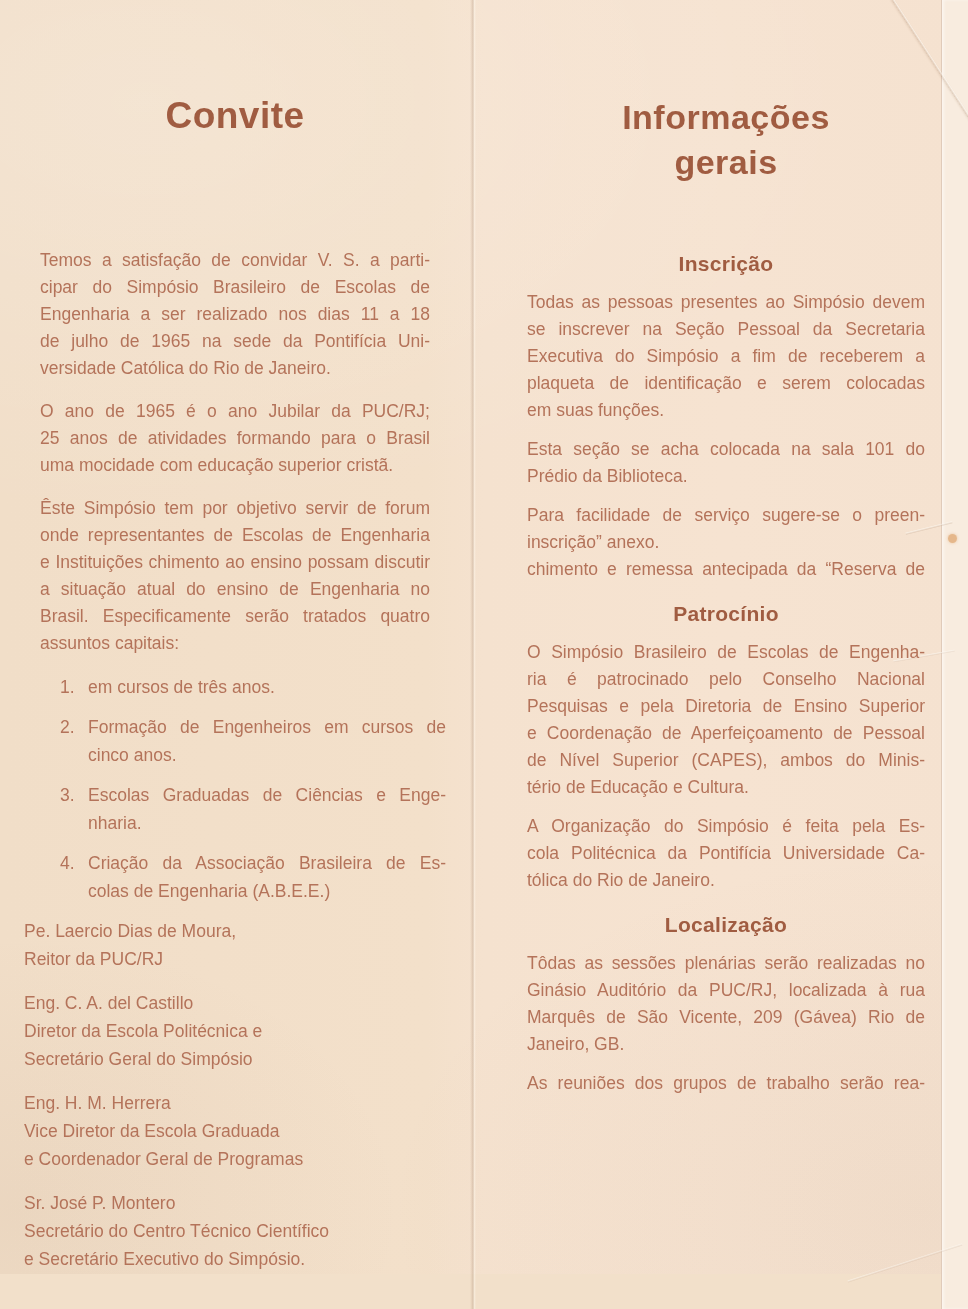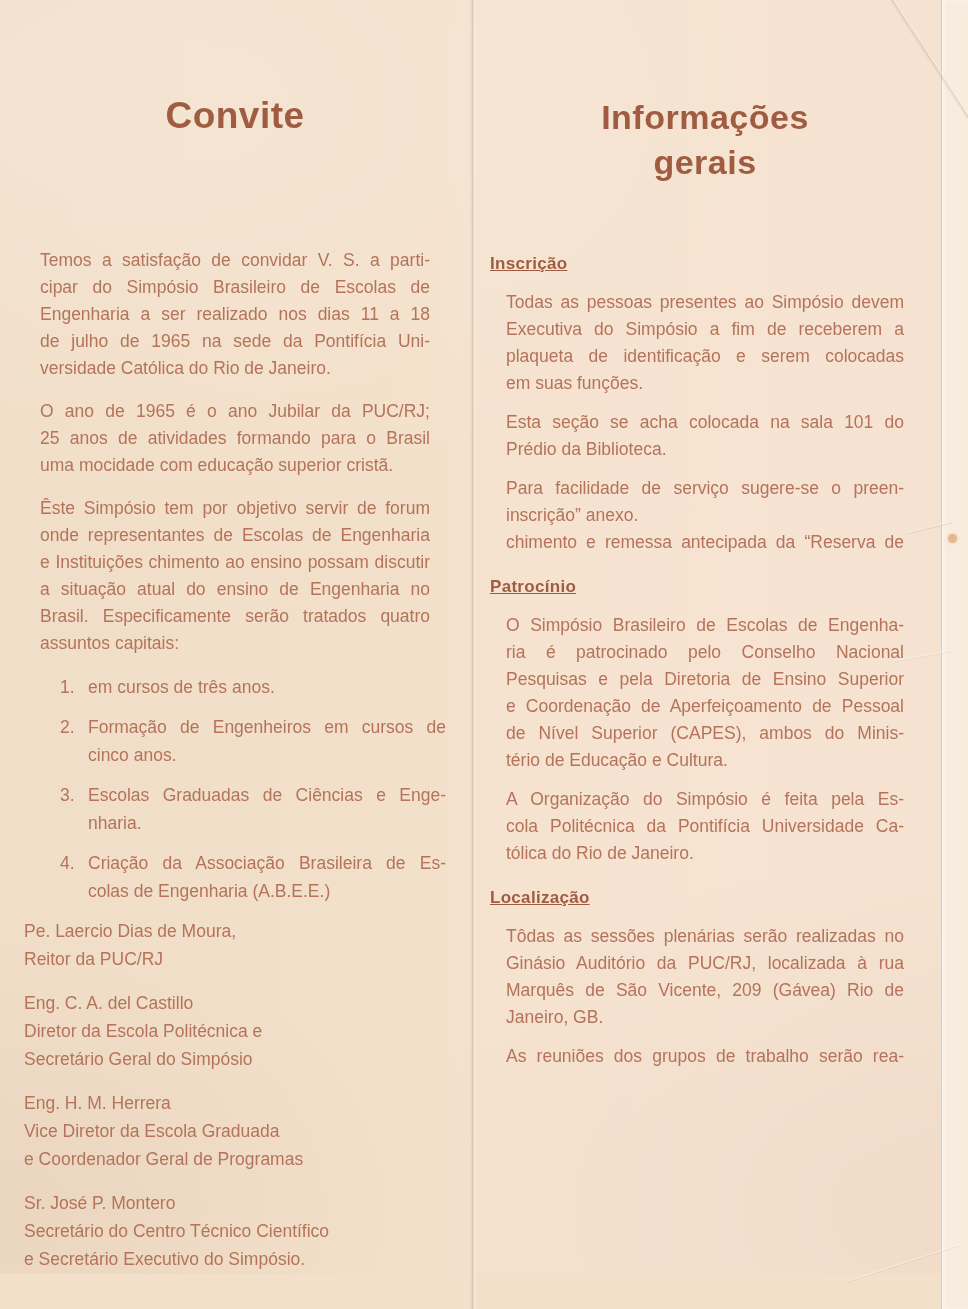--- a/index.html
+++ b/index.html
@@ -68,7 +68,7 @@
   
   .col{position:absolute;top:95px;color:var(--ink);}
   .col-left{left:24px;width:422px;}
-  .col-right{left:490px;width:430px;}
+  .col-right{left:511px;width:430px;}
   h1.page-title{
     margin:0;font-size:37px;line-height:42px;font-weight:bold;
     color:var(--ink-strong);text-align:center;letter-spacing:.5px;

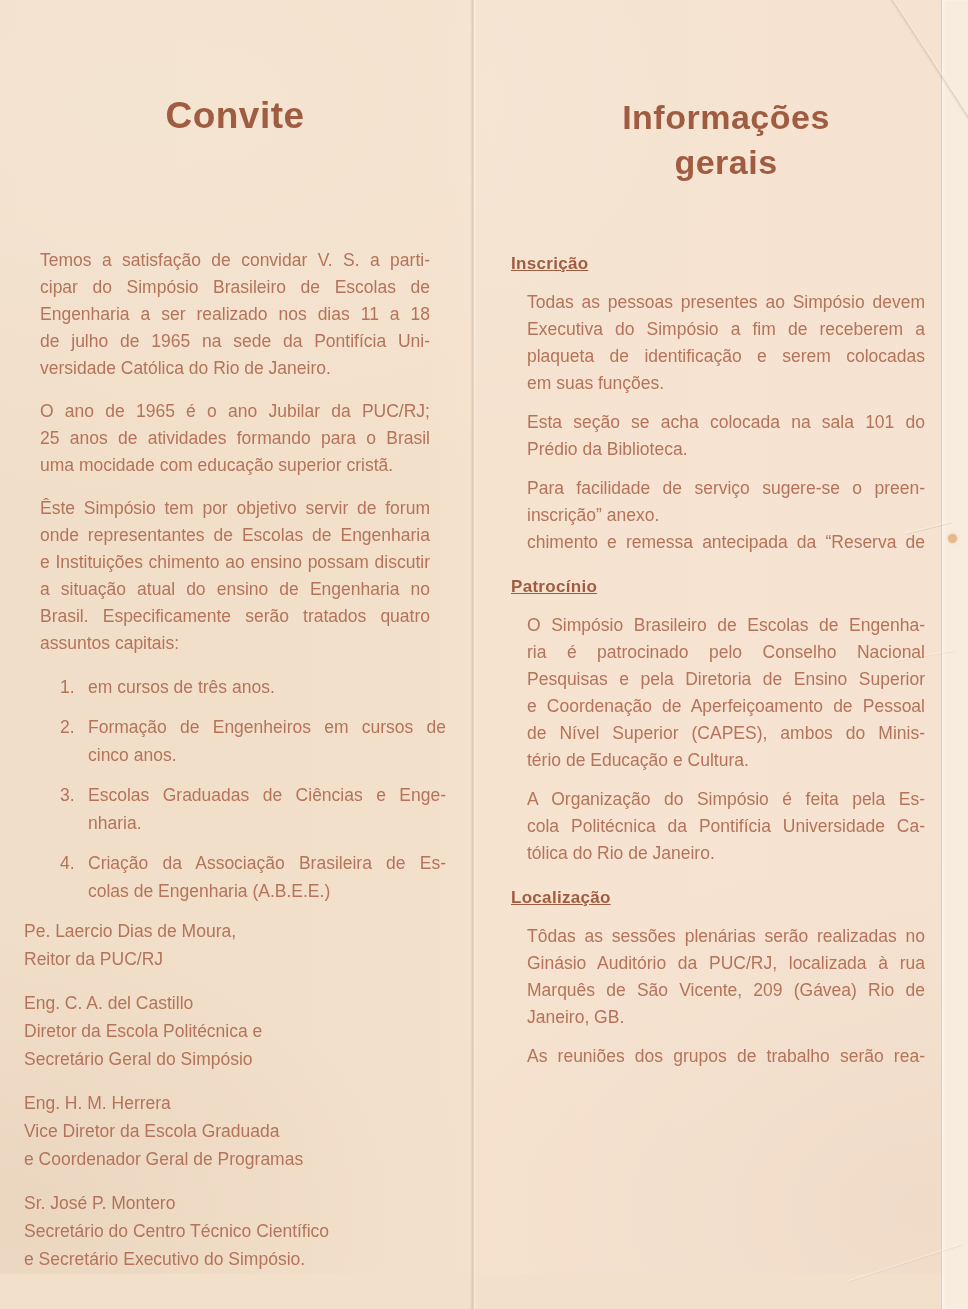--- a/index.html
+++ b/index.html
@@ -80,8 +80,8 @@
     color:var(--ink-strong);text-align:center;letter-spacing:.5px;
   }
   .section-heading{
-    font-size:17px;line-height:26px;font-weight:bold;color:var(--ink-strong);
-    text-align:left;margin:18px 0 12px;letter-spacing:.3px;text-decoration:underline;
+    font-size:21px;line-height:26px;font-weight:bold;color:var(--ink-strong);
+    text-align:center;margin:18px 0 12px;letter-spacing:.3px;
   }
   .section-heading.first{margin-top:0;}
   .para{margin:0 16px 12px;}

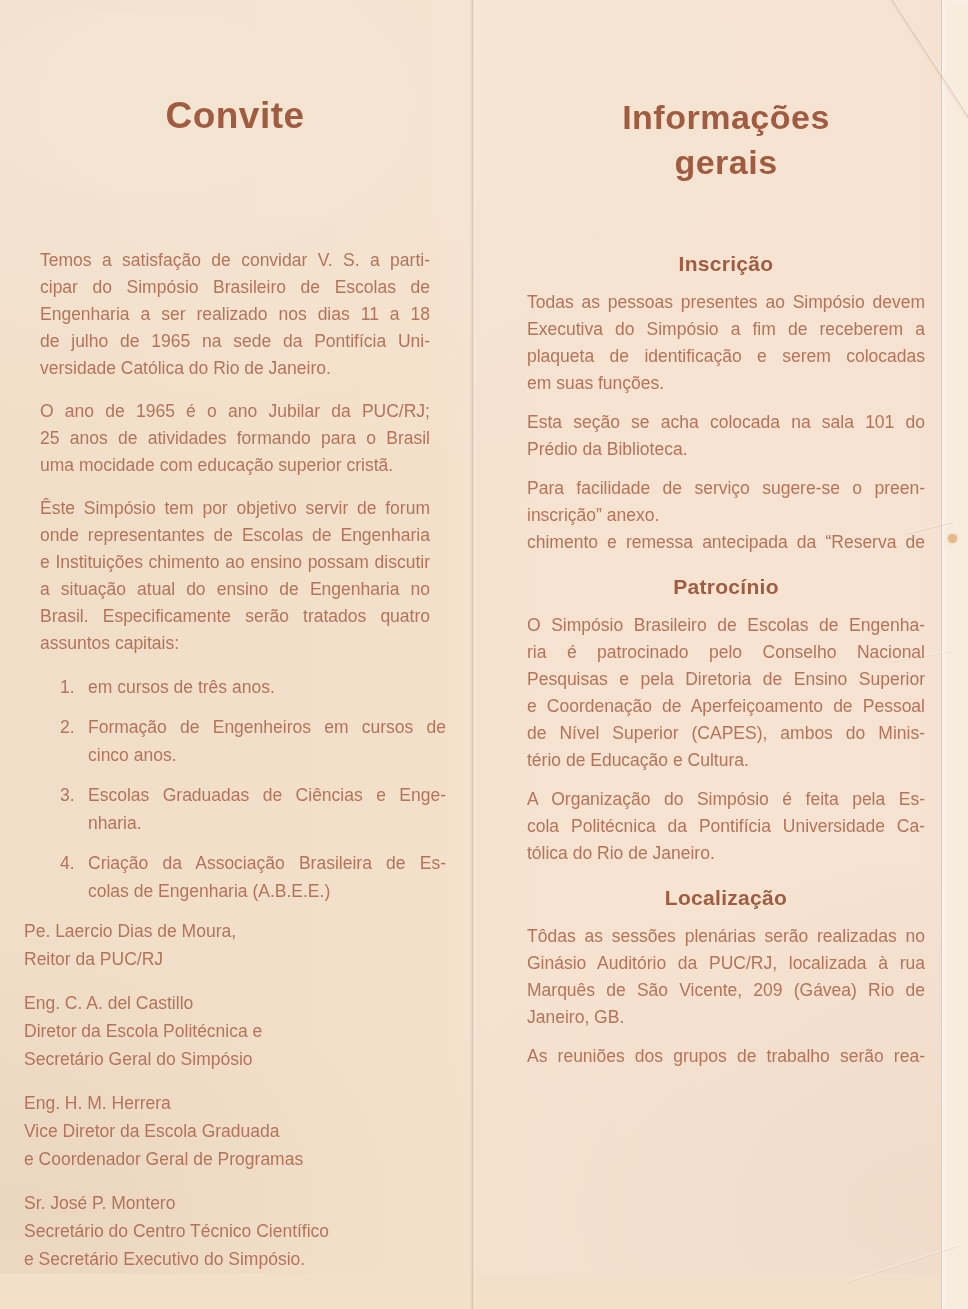--- a/index.html
+++ b/index.html
@@ -197,6 +197,7 @@
         <div class="section-heading first">Inscrição</div>
         <div class="para">
           <div class="ln">Todas as pessoas presentes ao Simpósio devem</div>
+          <div class="ln">se inscrever na Seção Pessoal da Secretaria</div>
           <div class="ln">Executiva do Simpósio a fim de receberem a</div>
           <div class="ln">plaqueta de identificação e serem colocadas</div>
           <div class="ln last">em suas funções.</div>

